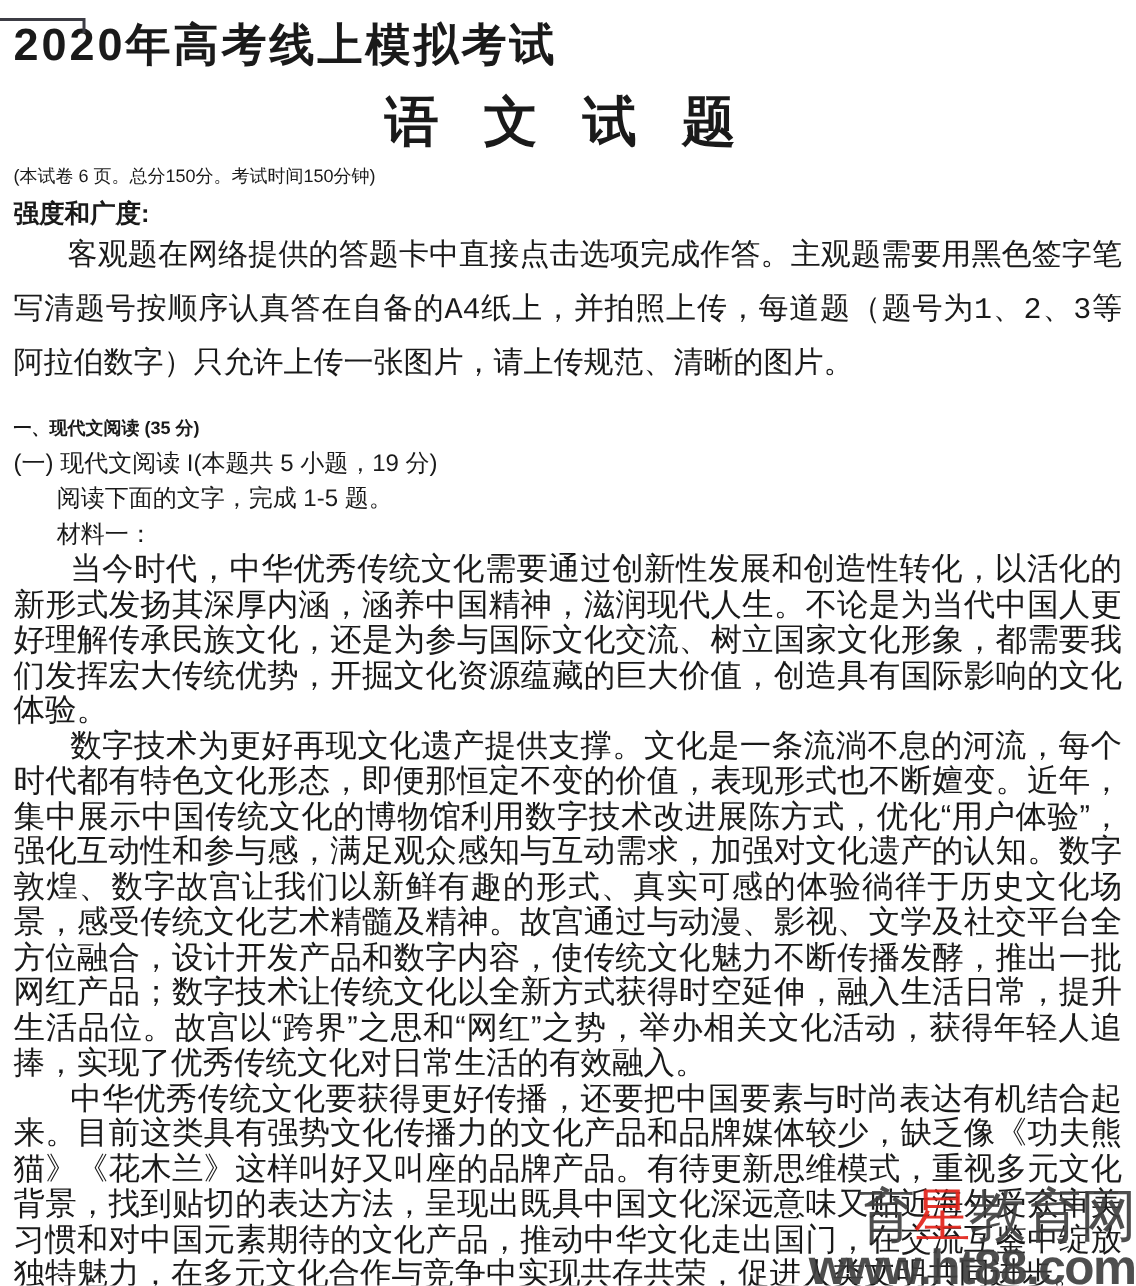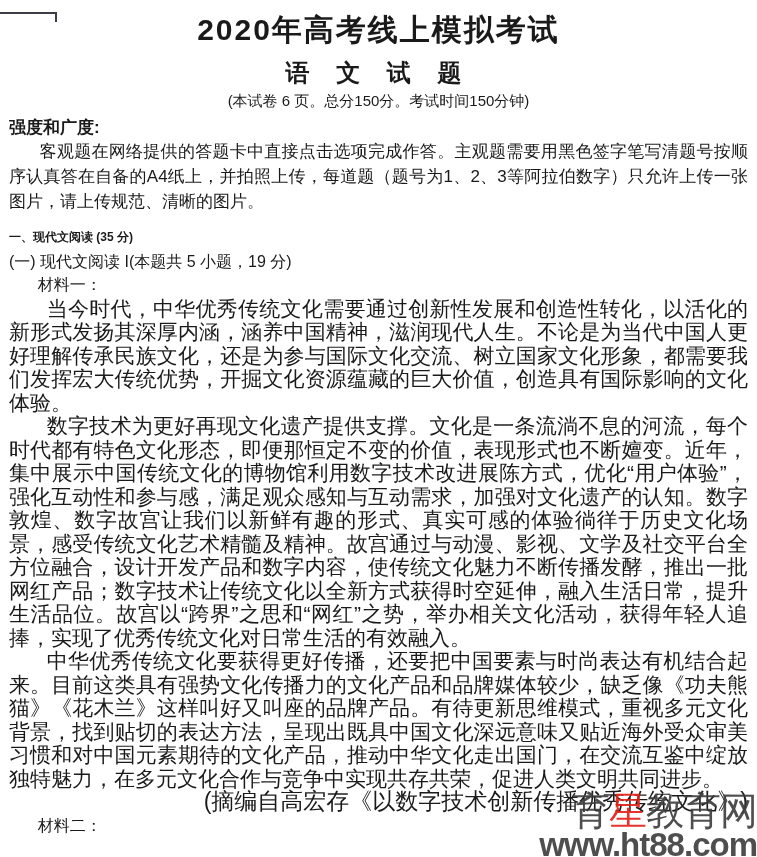--- a/index.html
+++ b/index.html
@@ -39,7 +39,6 @@
   }
   .exam-title {
     margin: 10px 0 0 0;
-    text-align: center;
     font-size: 30px;
     font-weight: bold;
     letter-spacing: 2px;

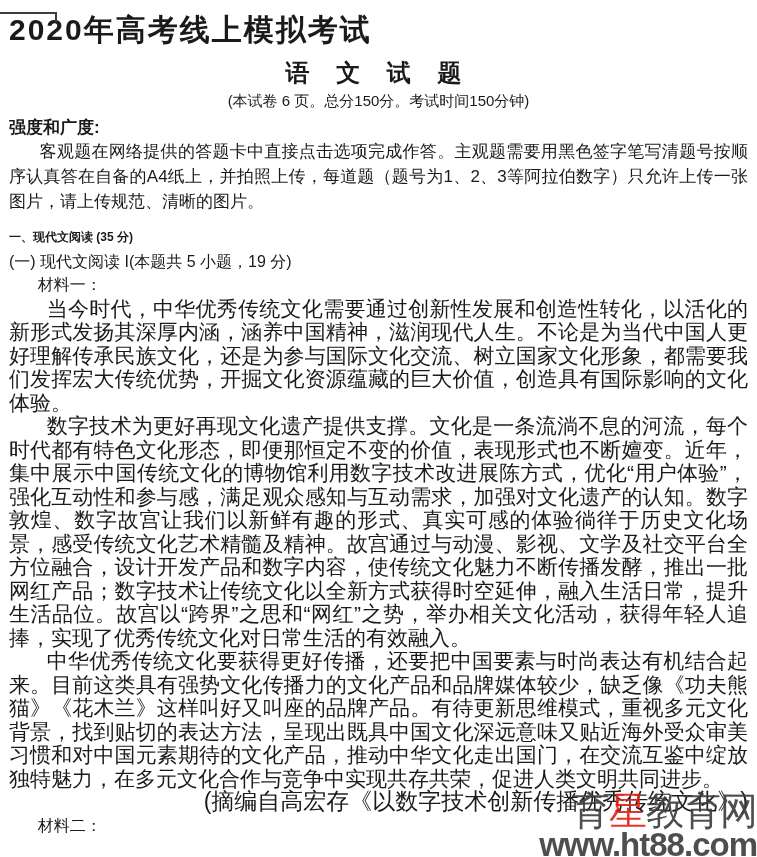--- a/index.html
+++ b/index.html
@@ -46,7 +46,7 @@
   .subject-title {
     margin: 6px 0 0 0;
     text-align: center;
-    font-size: 24px;
+    font-size: 36px;
     font-weight: bold;
     letter-spacing: 10px;
   }

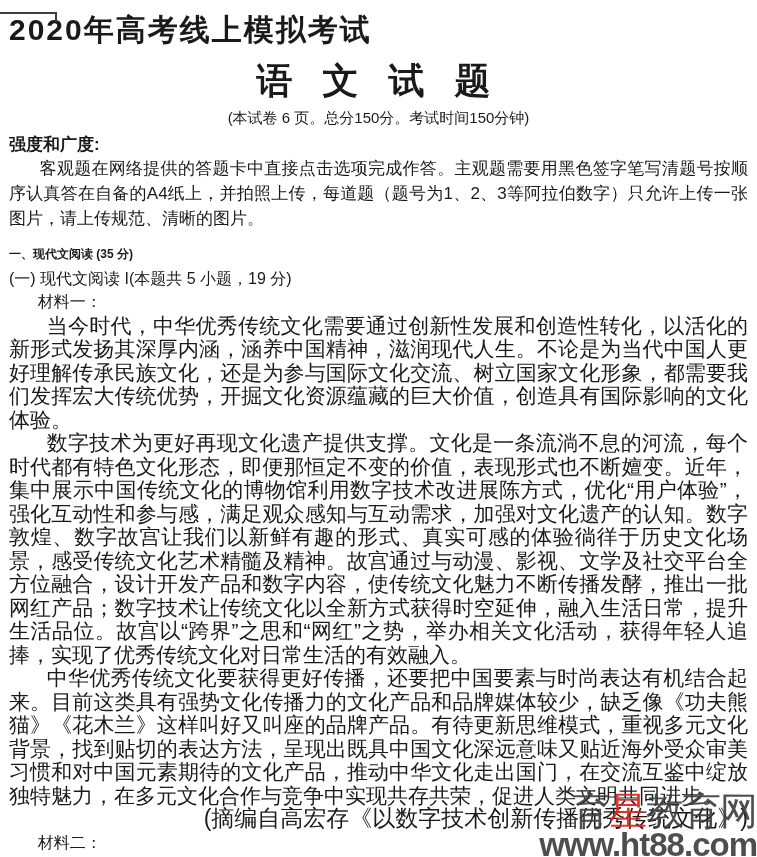--- a/index.html
+++ b/index.html
@@ -52,8 +52,7 @@
   }
   .paper-meta {
     margin: 3px 0 5px 0;
-    text-align: center;
-    font-size: 15px;
+    font-size: 12px;
   }
   .notice-heading {
     font-size: 17px;

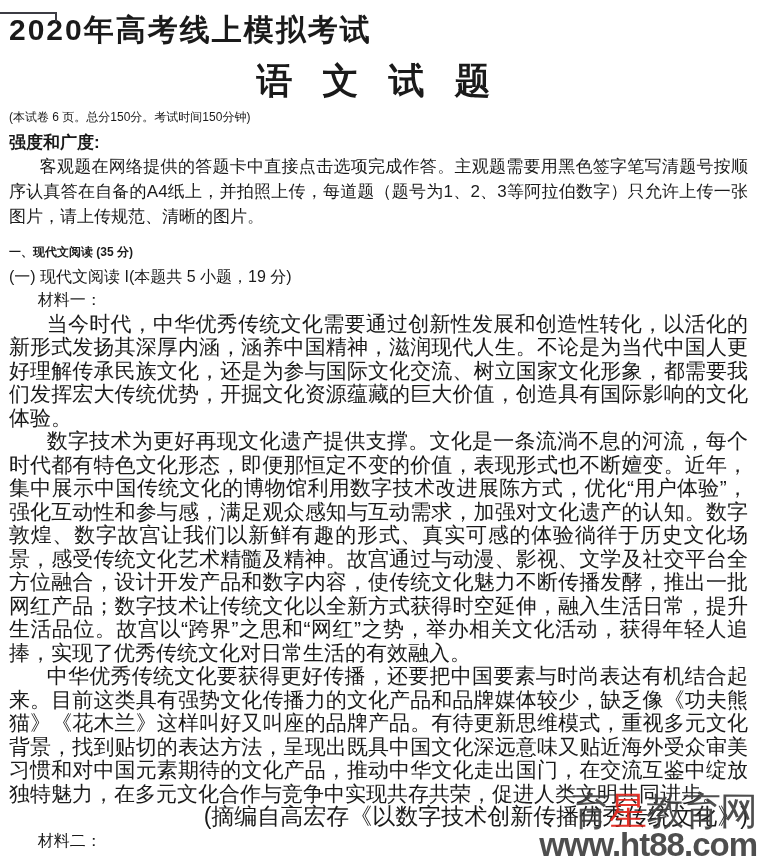--- a/index.html
+++ b/index.html
@@ -61,10 +61,11 @@
   }
   .notice-body {
     margin: 0;
-    font-size: 17px;
-    line-height: 25px;
+    font-size: 20px;
+    line-height: 36px;
     text-align: justify;
     text-indent: 1.8em;
+    font-family: Liberation Mono, monospace;
   }
   .section-heading {
     font-size: 12px;

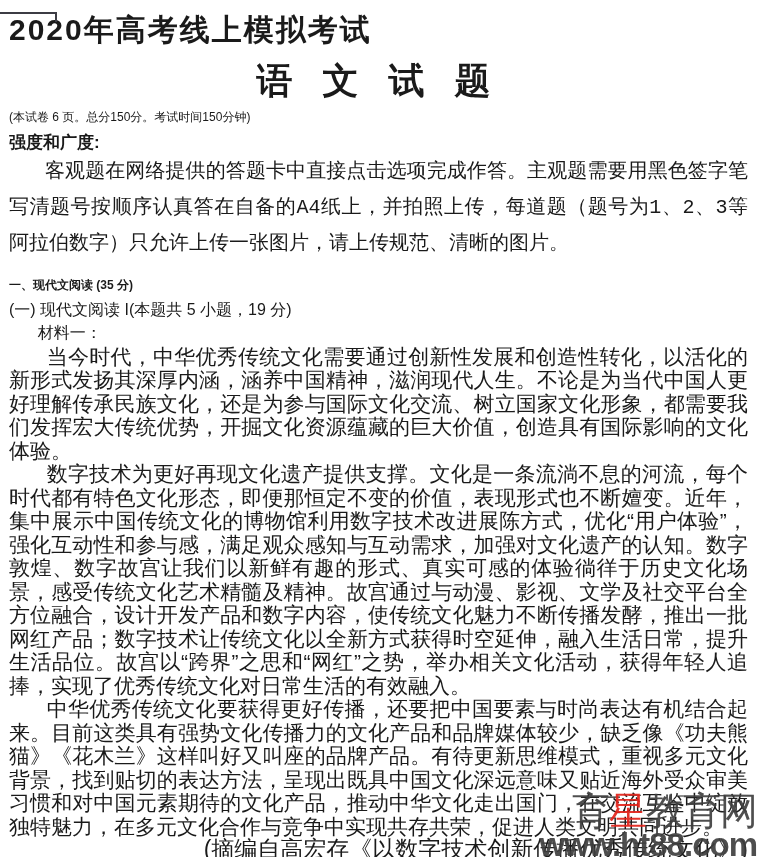--- a/index.html
+++ b/index.html
@@ -132,6 +132,7 @@
 
   <p class="section-heading">一、现代文阅读 (35 分)</p>
   <p class="line">(一) 现代文阅读 I(本题共 5 小题，19 分)</p>
+  <p class="line indented">阅读下面的文字，完成 1-5 题。</p>
 
   <p class="line indented">材料一：</p>
   <p class="para">当今时代，中华优秀传统文化需要通过创新性发展和创造性转化，以活化的新形式发扬其深厚内涵，涵养中国精神，滋润现代人生。不论是为当代中国人更好理解传承民族文化，还是为参与国际文化交流、树立国家文化形象，都需要我们发挥宏大传统优势，开掘文化资源蕴藏的巨大价值，创造具有国际影响的文化体验。</p>

